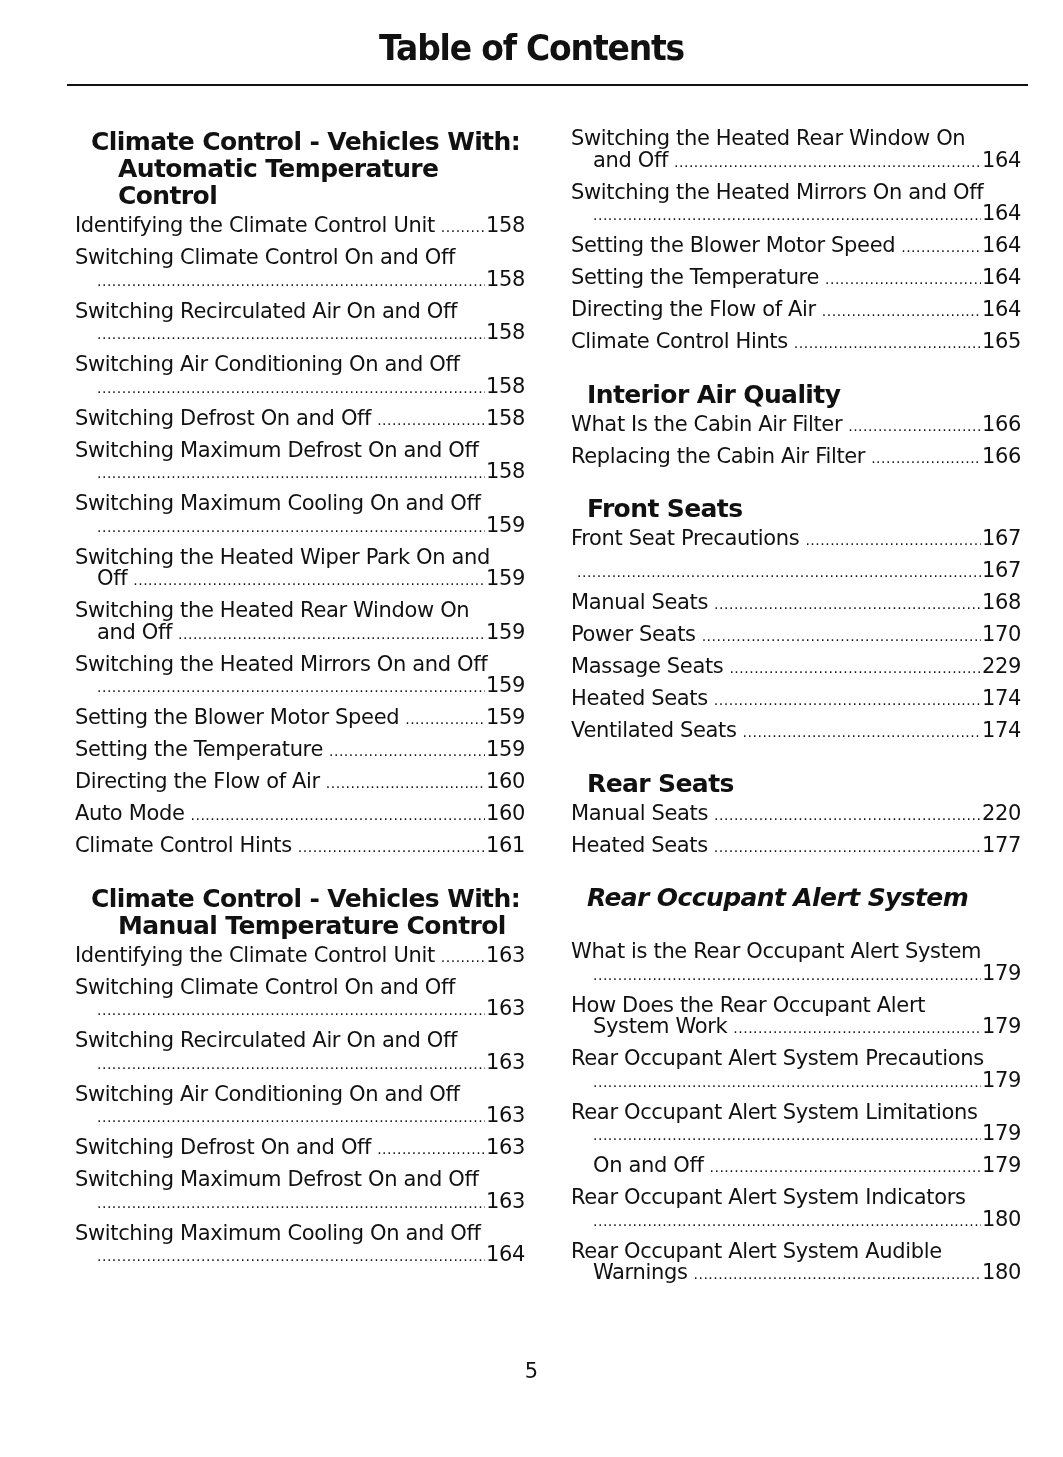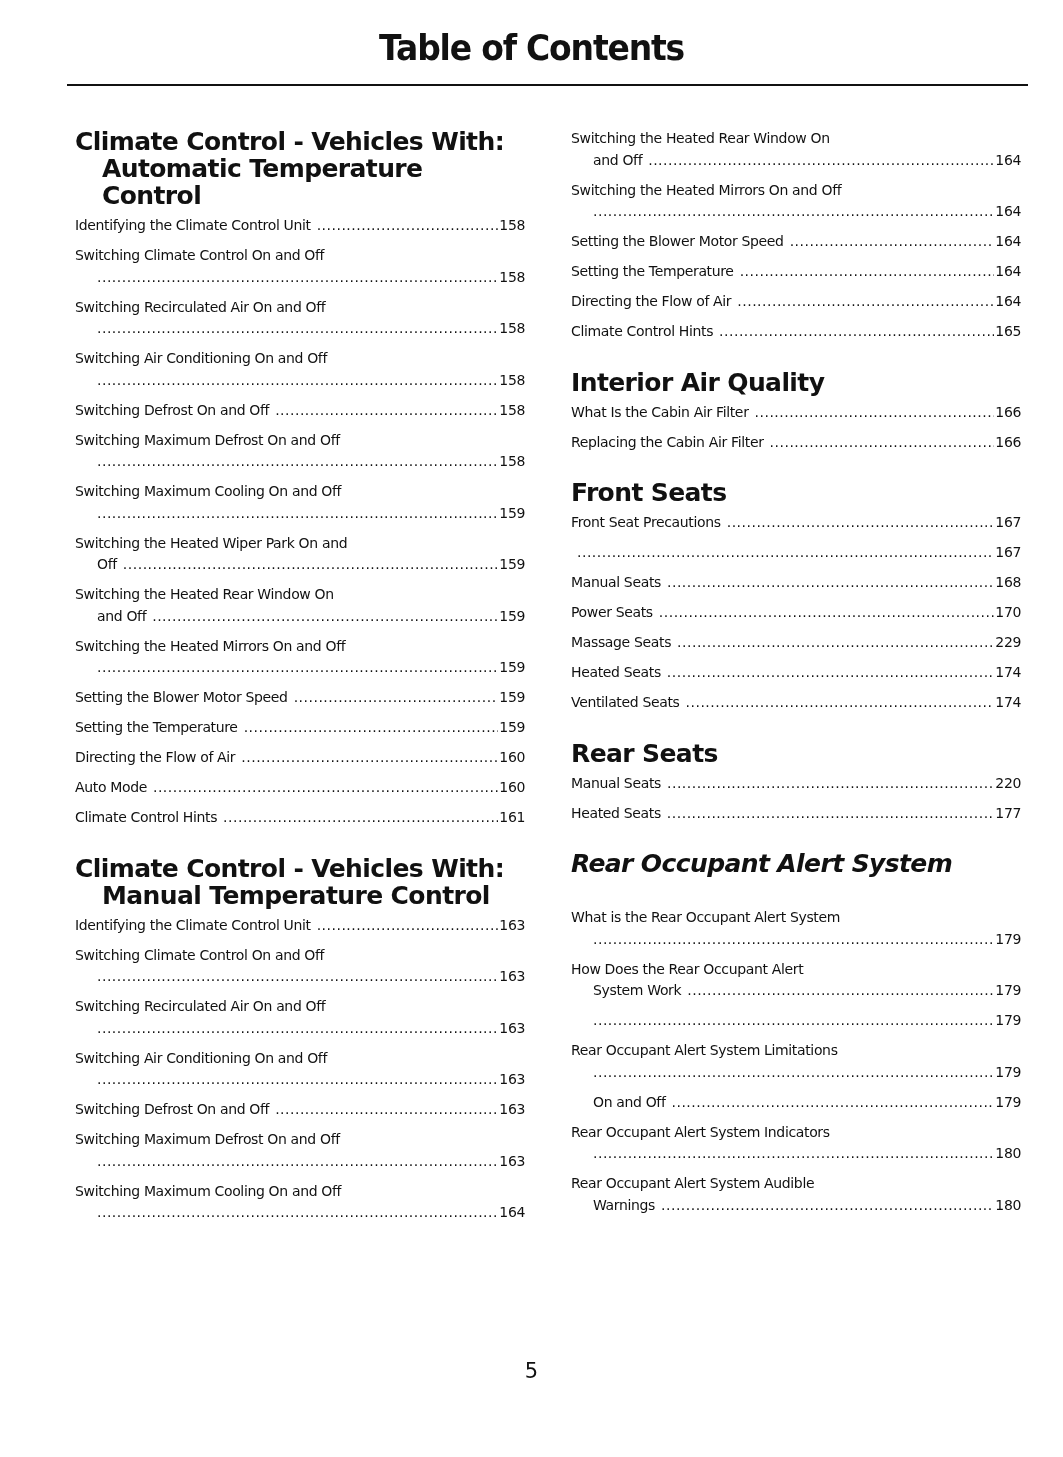--- a/index.html
+++ b/index.html
@@ -27,7 +27,7 @@
     font-weight: bold; font-size: 25px; line-height: 27px;
     letter-spacing: -0.6px;
     padding-left: 27px; text-indent: -27px;
-    margin: 0 0 6px 0;
+    margin: 0 0 6px 16px;
   }
   .section + .section { margin-top: 26px; }
   .section.gap-after-heading .section-heading { margin-bottom: 30px; font-style: italic; }

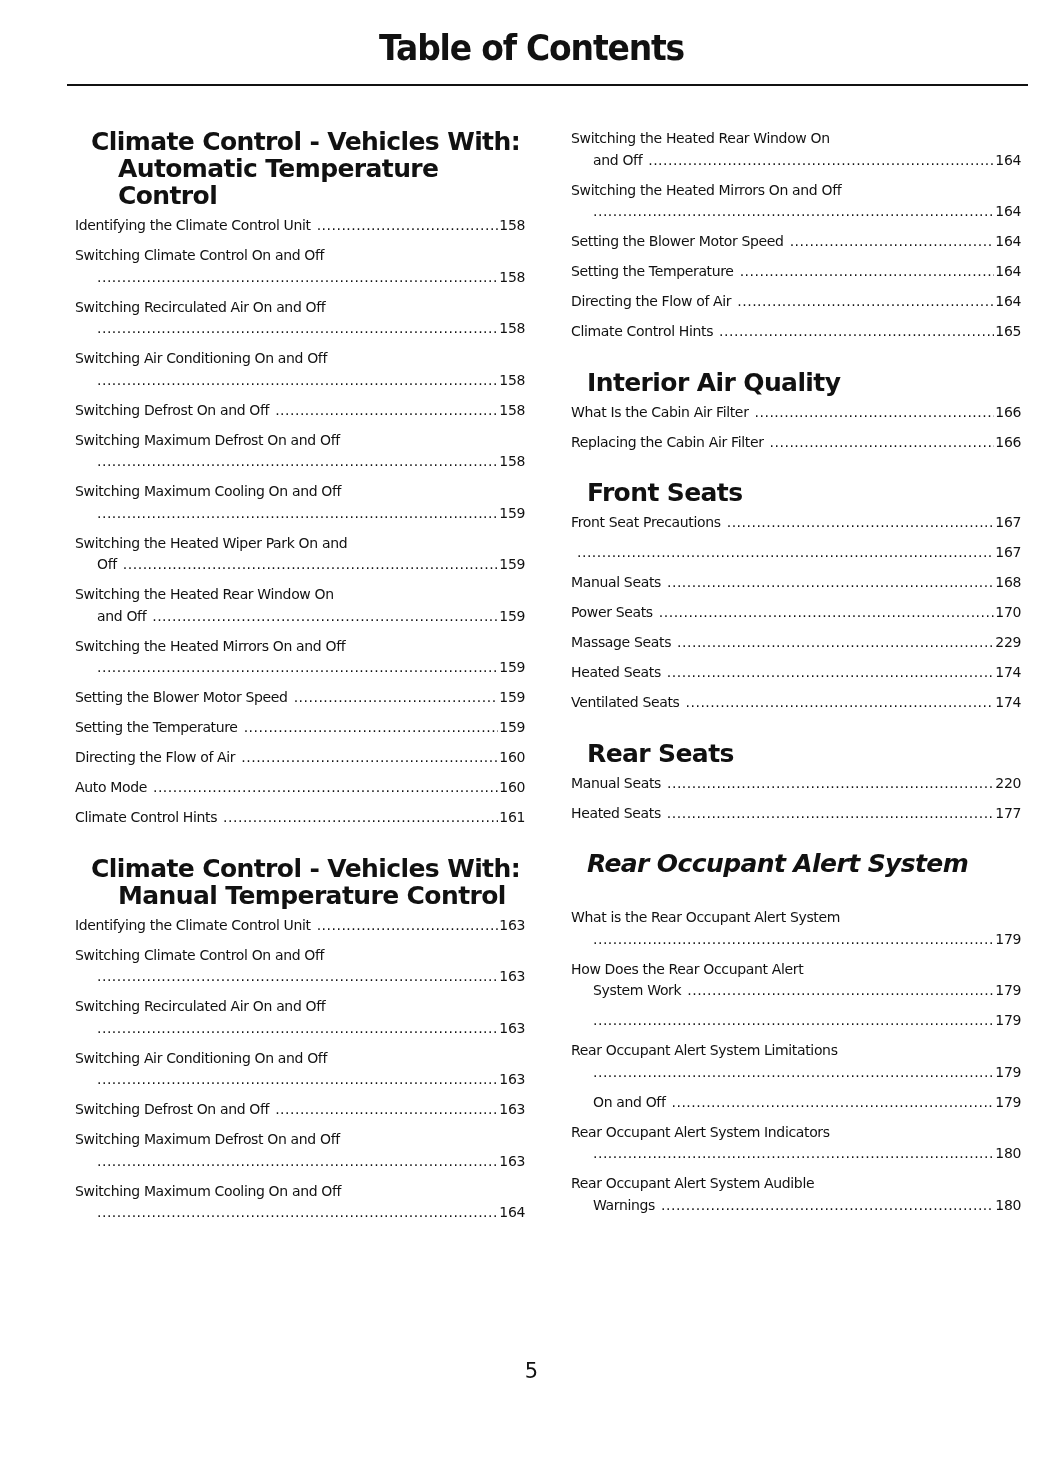--- a/index.html
+++ b/index.html
@@ -34,7 +34,7 @@
 
   .entry {
     font-family: "DejaVu Sans", sans-serif;
-    font-size: 14px; line-height: 21.5px;
+    font-size: 21px; line-height: 21.5px;
     letter-spacing: -0.35px;
     margin: 0 0 8.5px 0;
   }

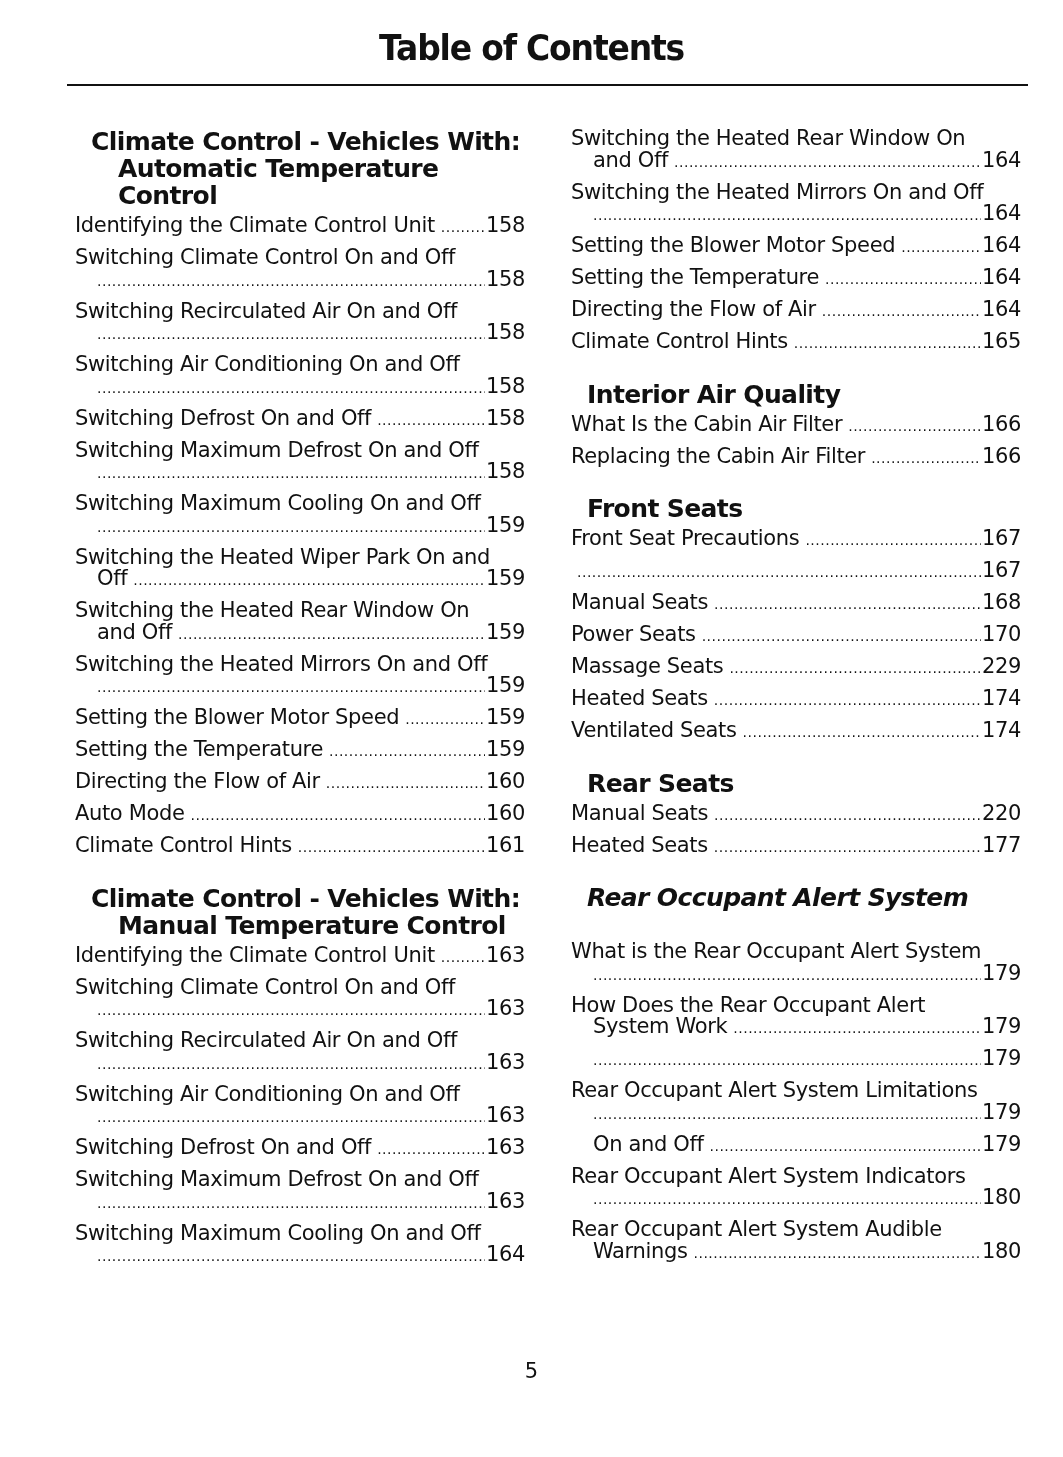--- a/index.html
+++ b/index.html
@@ -409,6 +409,9 @@
         </div>
       </div>
       <div class="entry">
+        <div class="line">
+          <span class="txt">Rear Occupant Alert System Precautions</span>
+        </div>
         <div class="line cont">
           <span class="leader only"></span>
           <span class="pg">179</span>

